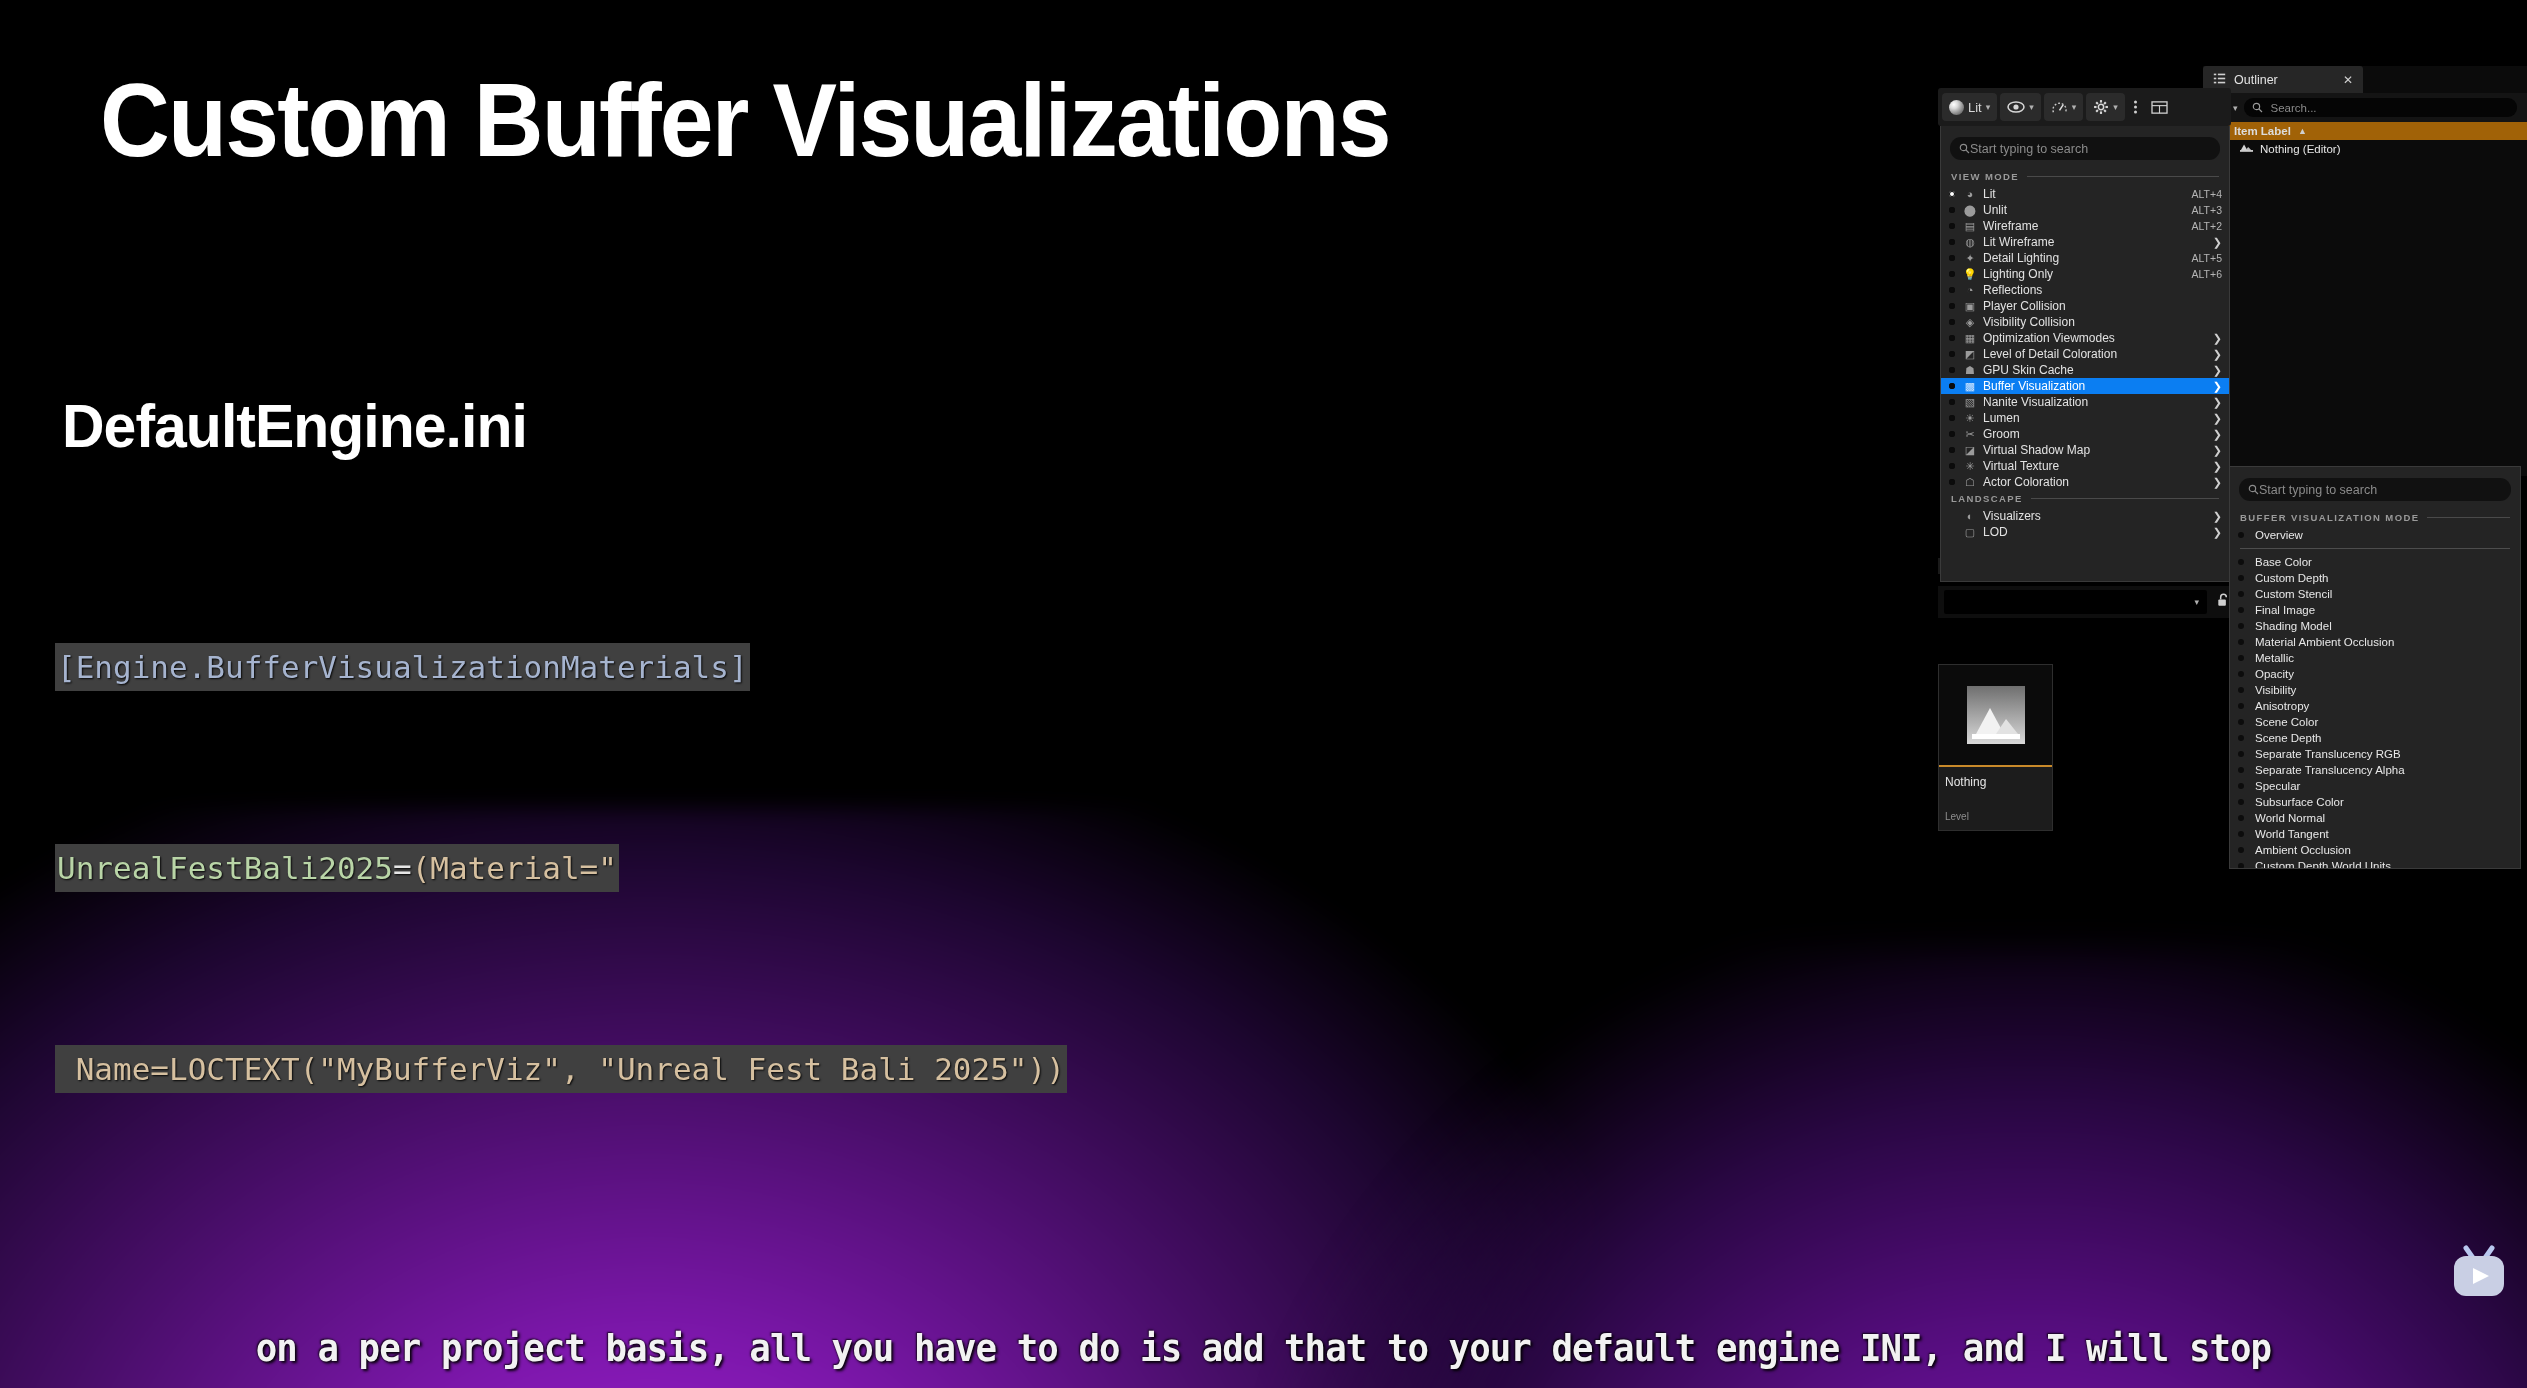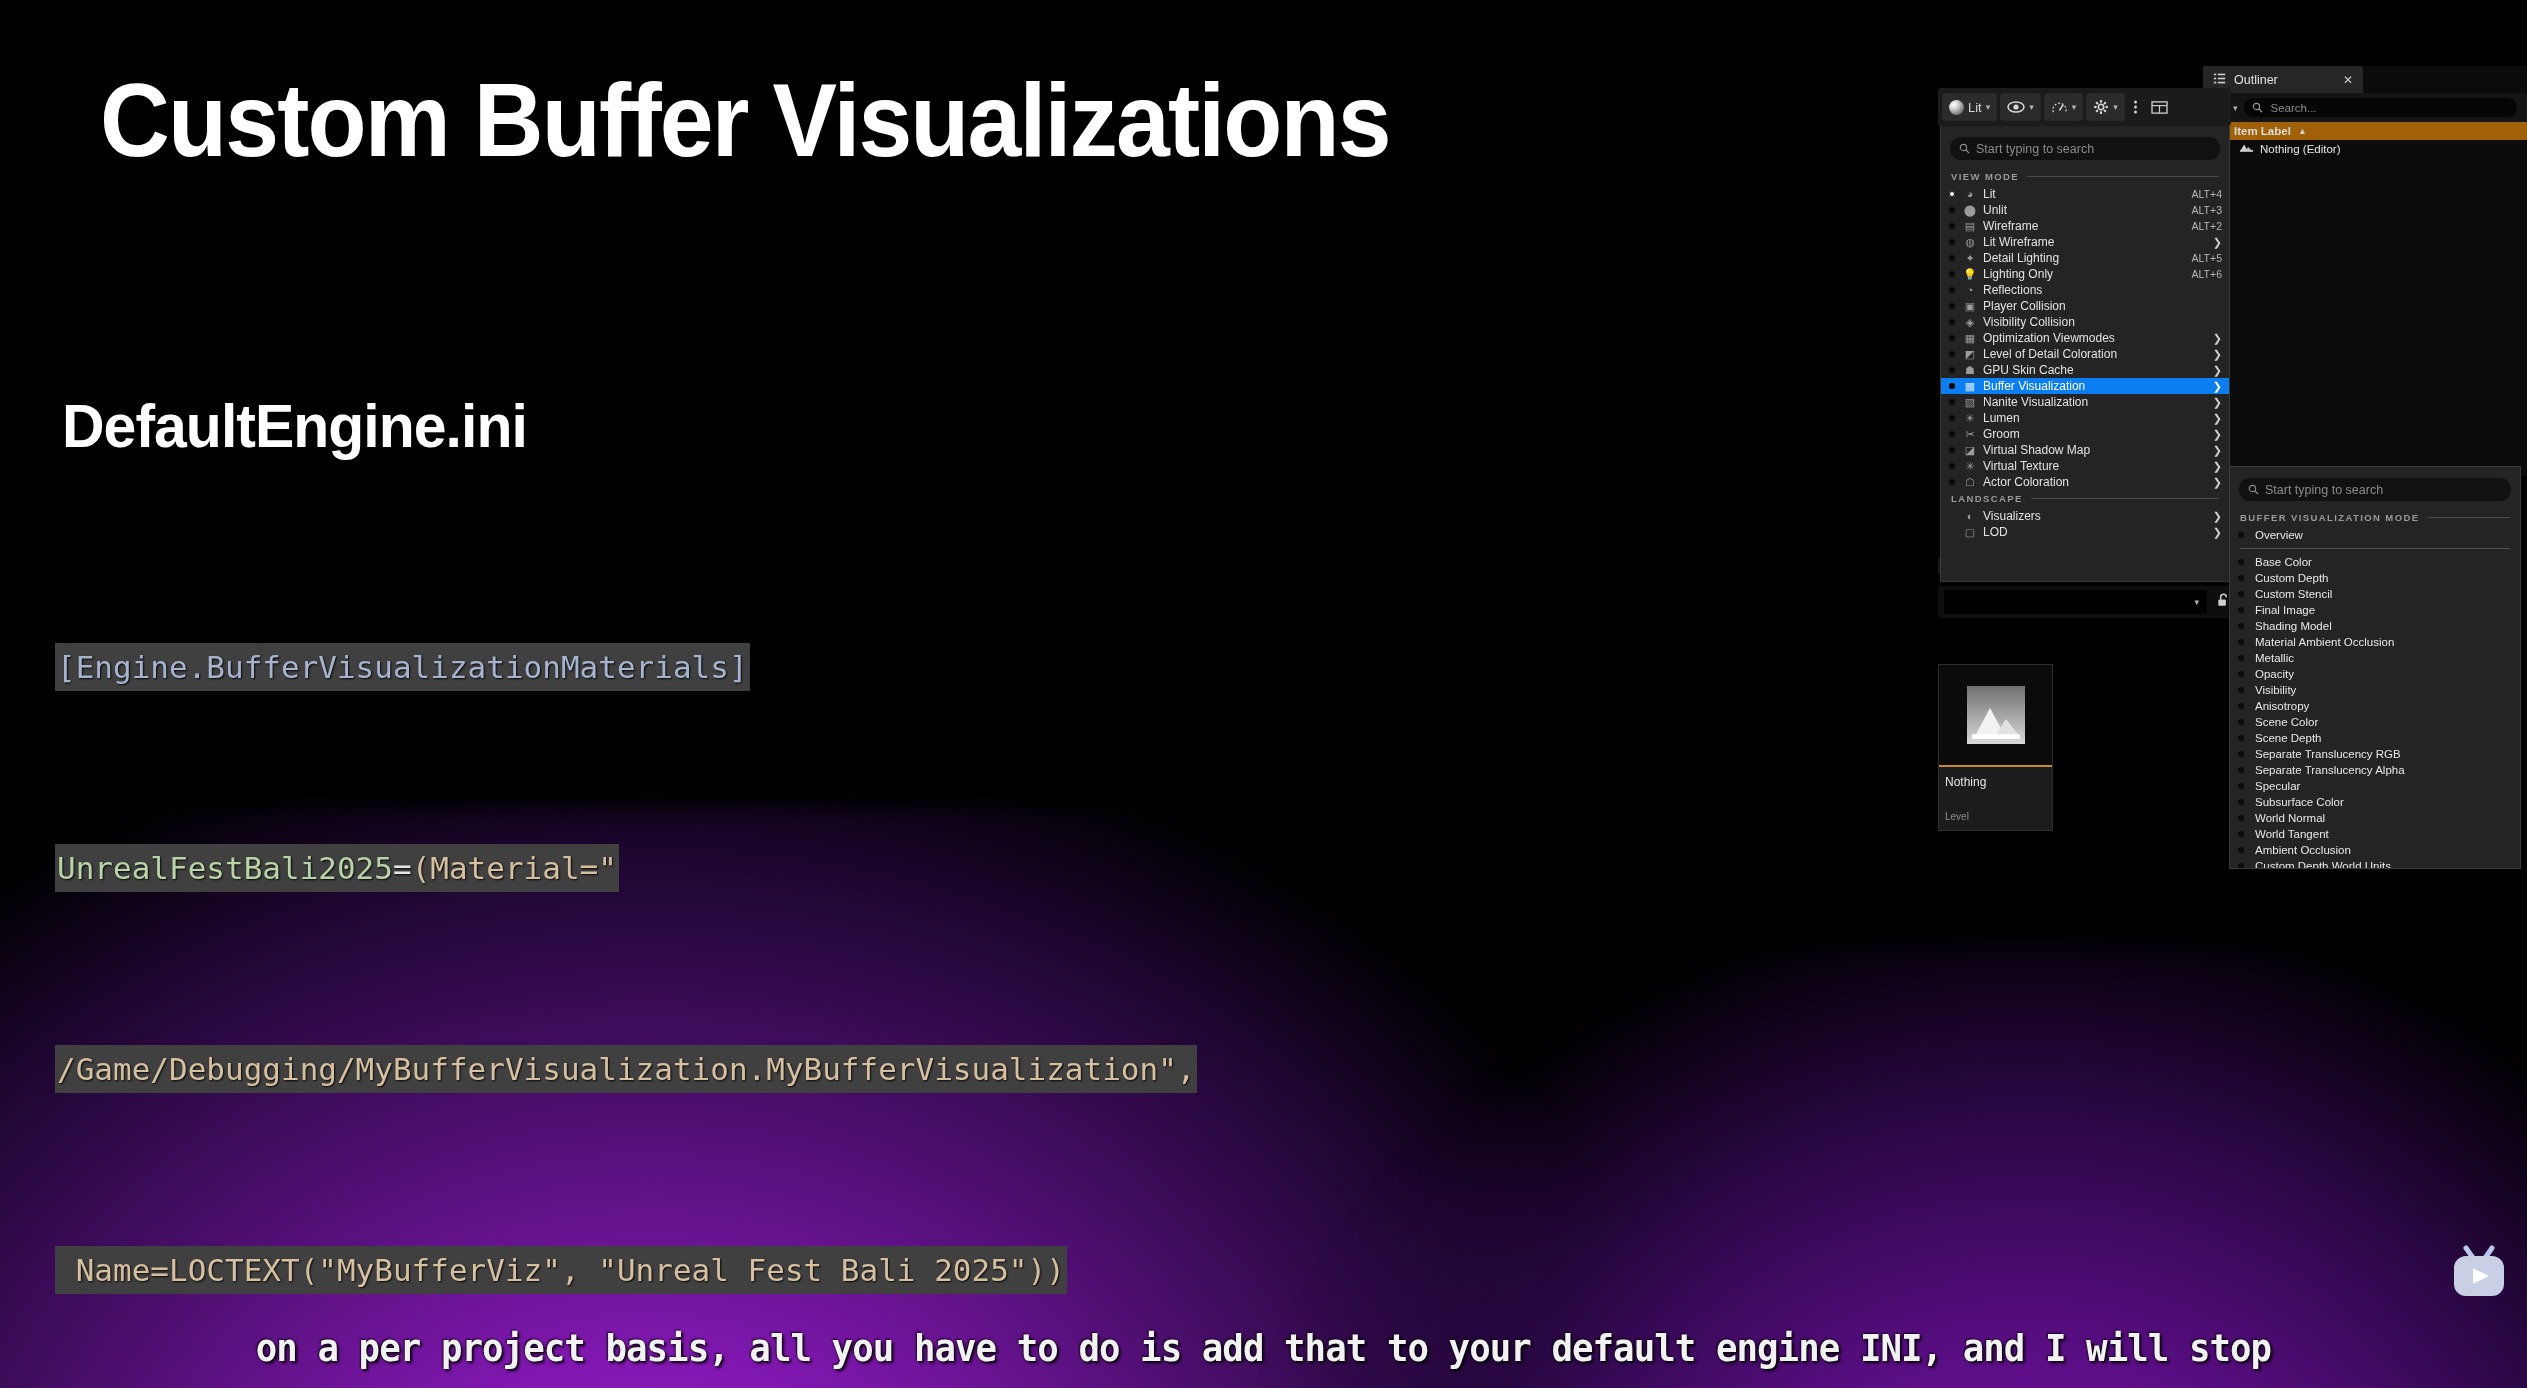--- a/index.html
+++ b/index.html
@@ -83,7 +83,7 @@
   }
   .ue-search {
     margin:4px 9px 8px 9px; height:23px; background:#111; border-radius:11px;
-    display:flex; align-items:center; gap:6px; padding:0 9px;
+    display:flex; align-items:center; padding:0 9px;
     color:#8b8b8b; font-size:12.5px;
   }
   .sec-head {

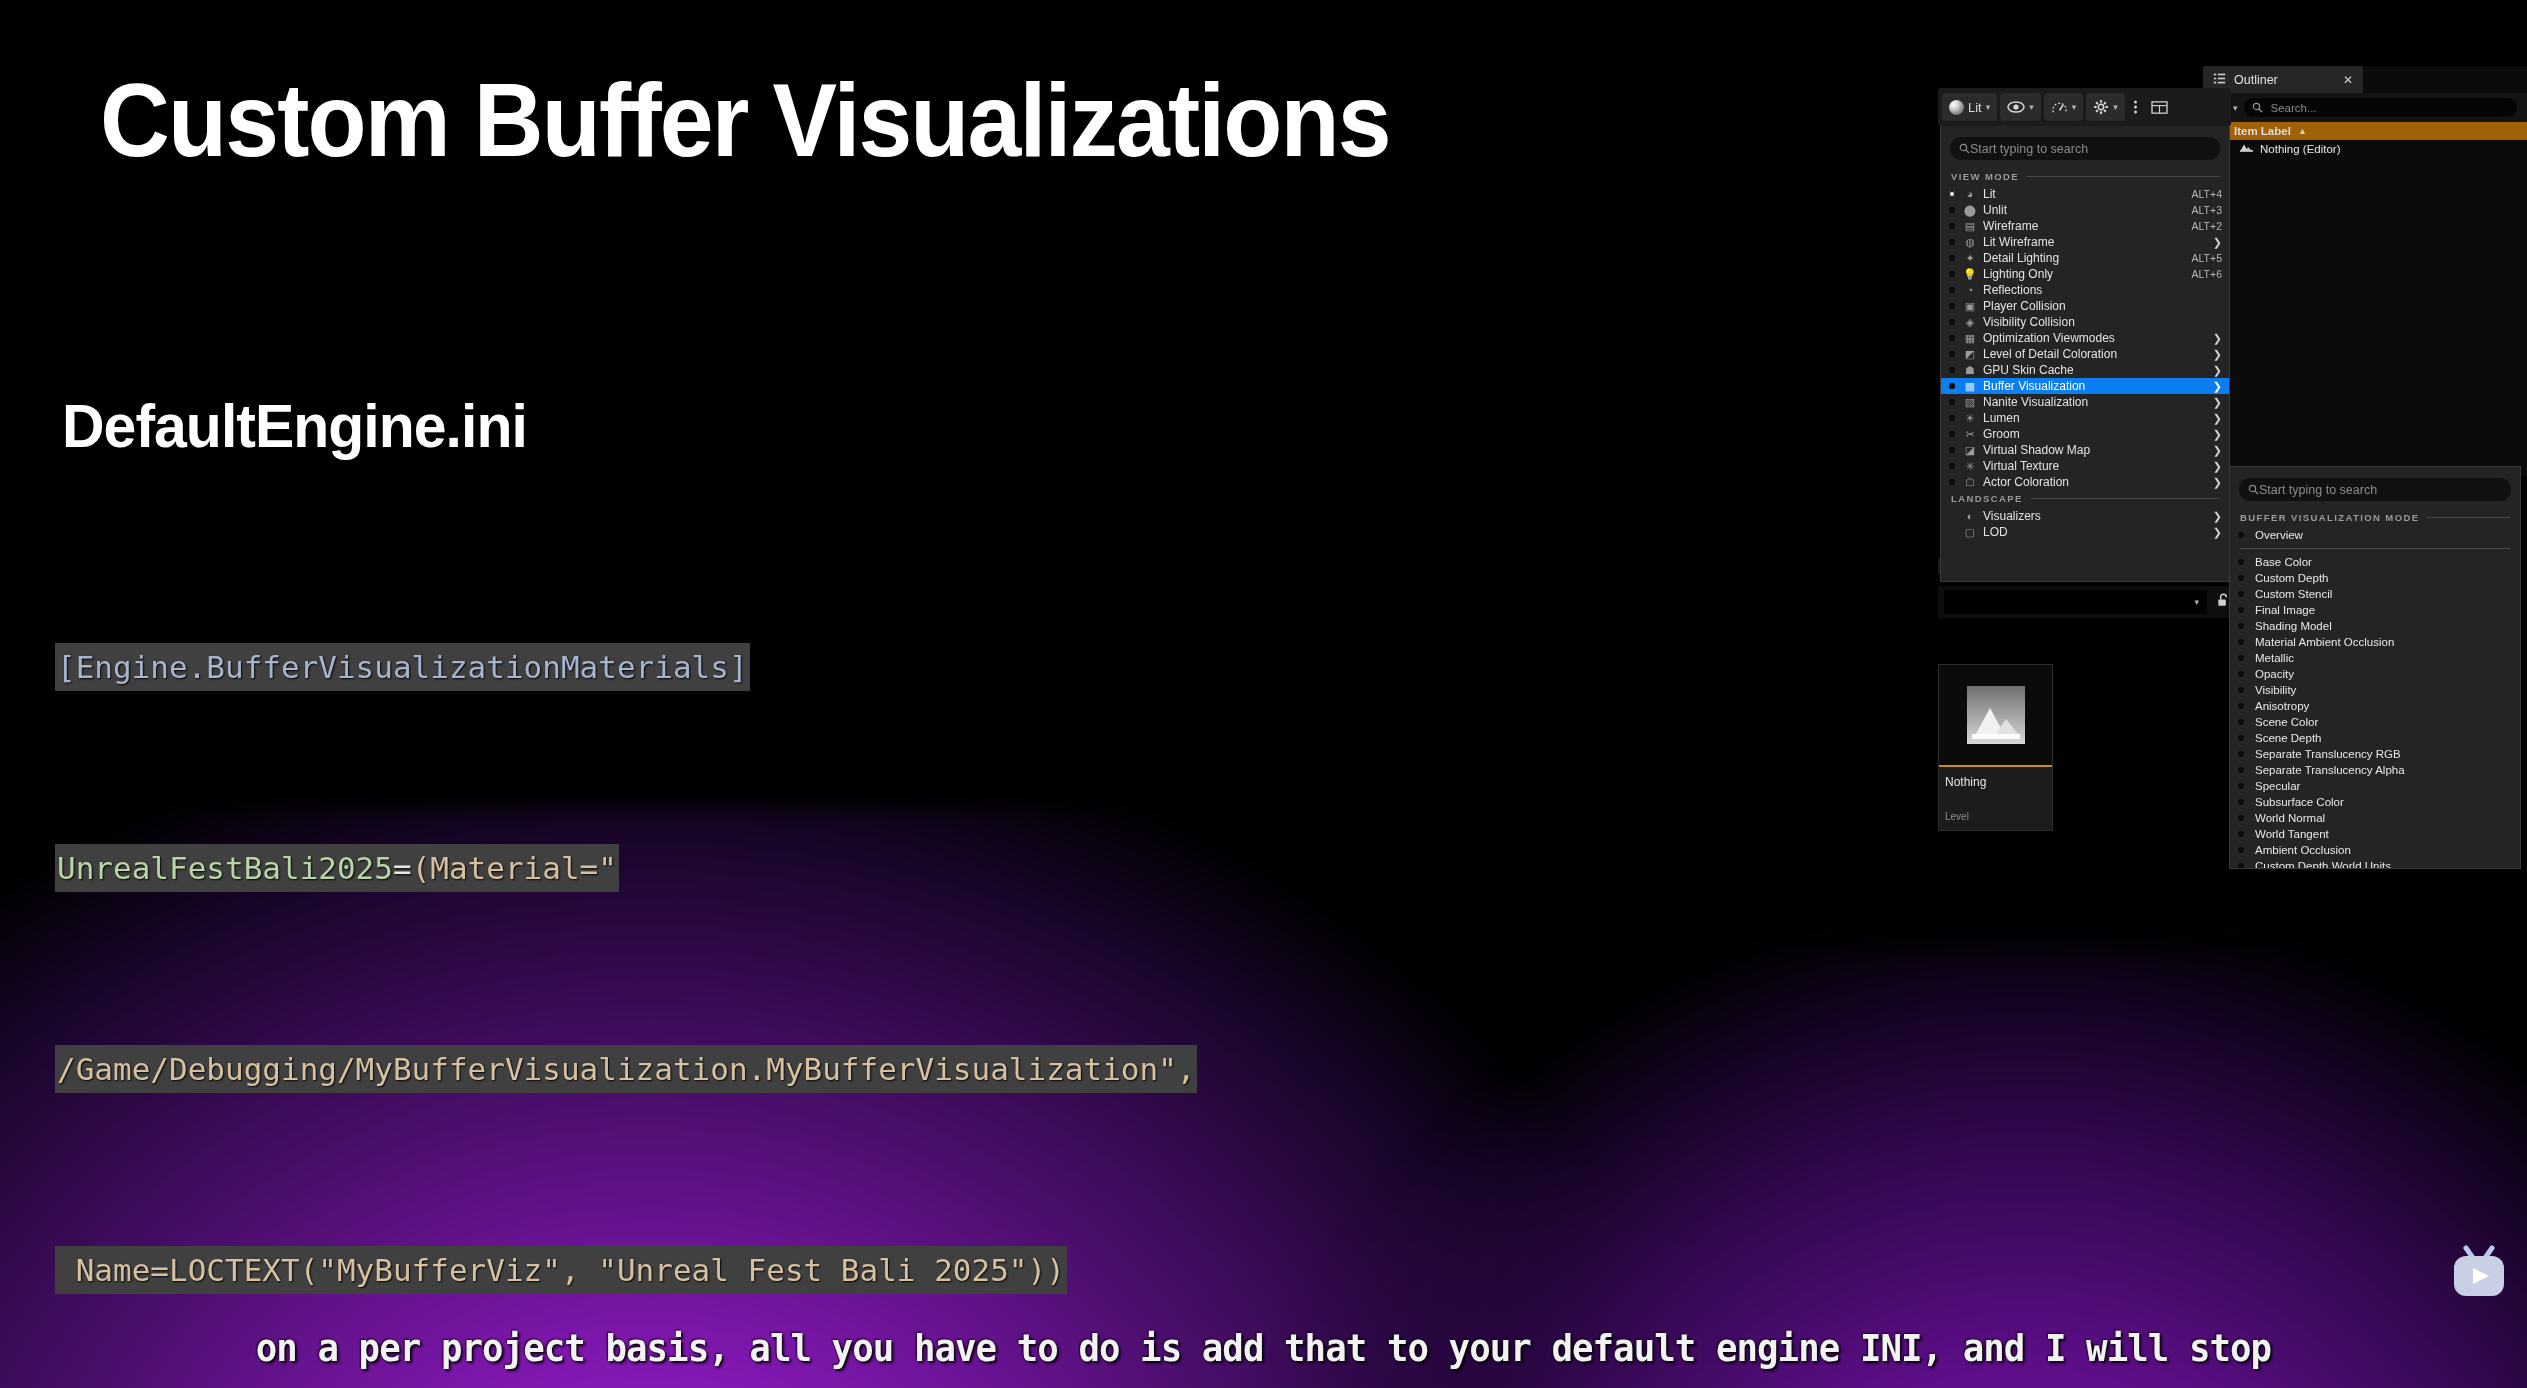--- a/index.html
+++ b/index.html
@@ -221,7 +221,6 @@
 <div id="code-block">
   <span class="line"><span class="seg c-sec">[Engine.BufferVisualizationMaterials]</span></span>
   <span class="line"><span class="seg"><span class="c-var">UnrealFestBali2025</span><span class="c-op">=</span><span class="c-str">(Material="</span></span></span>
-  <span class="line"><span class="seg c-str">/Game/Debugging/MyBufferVisualization.MyBufferVisualization",</span></span>
   <span class="line"><span class="seg c-str"> Name=LOCTEXT("MyBufferViz", "Unreal Fest Bali 2025"))</span></span>
 </div>
 

